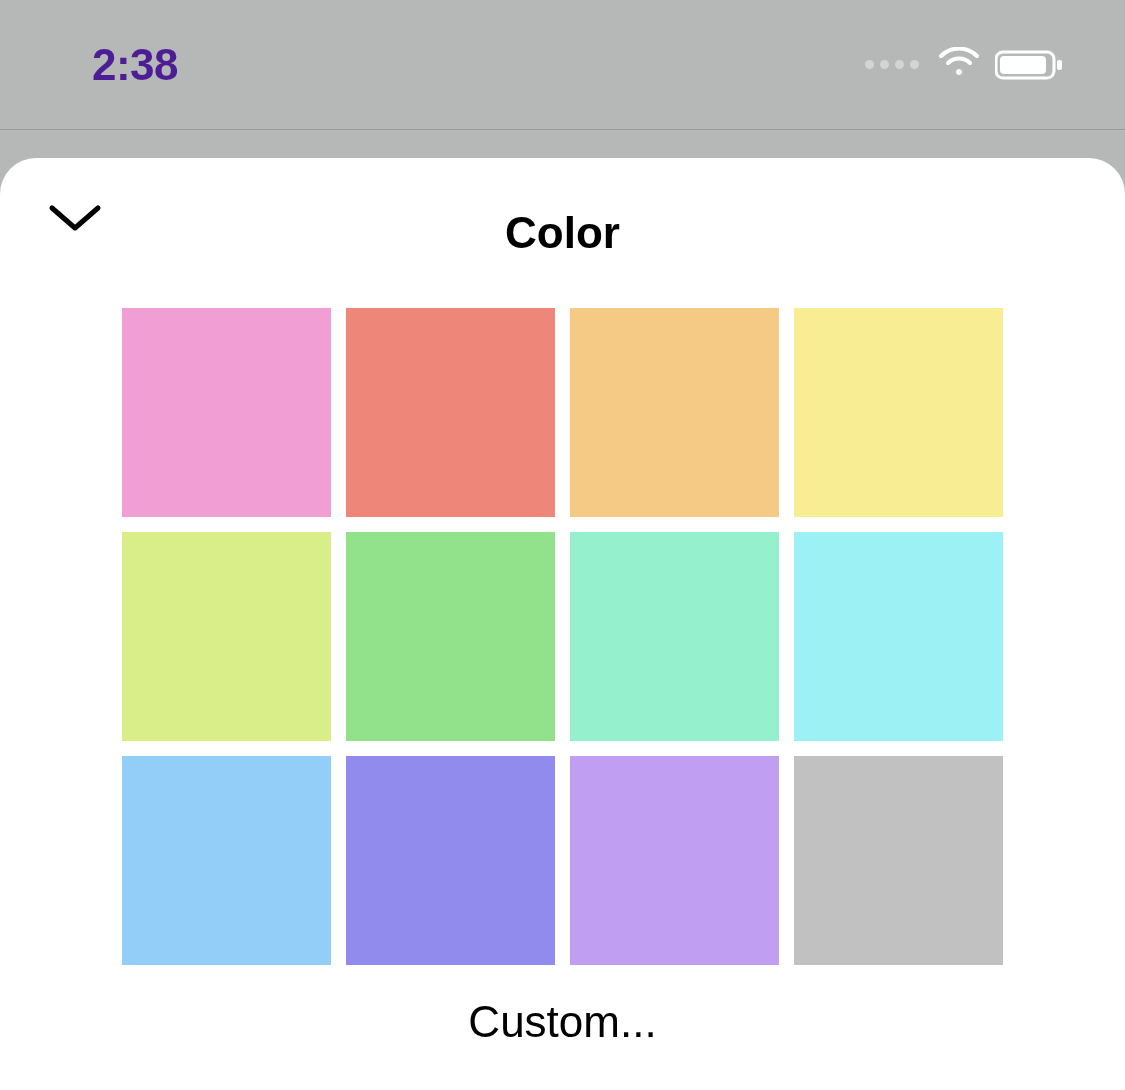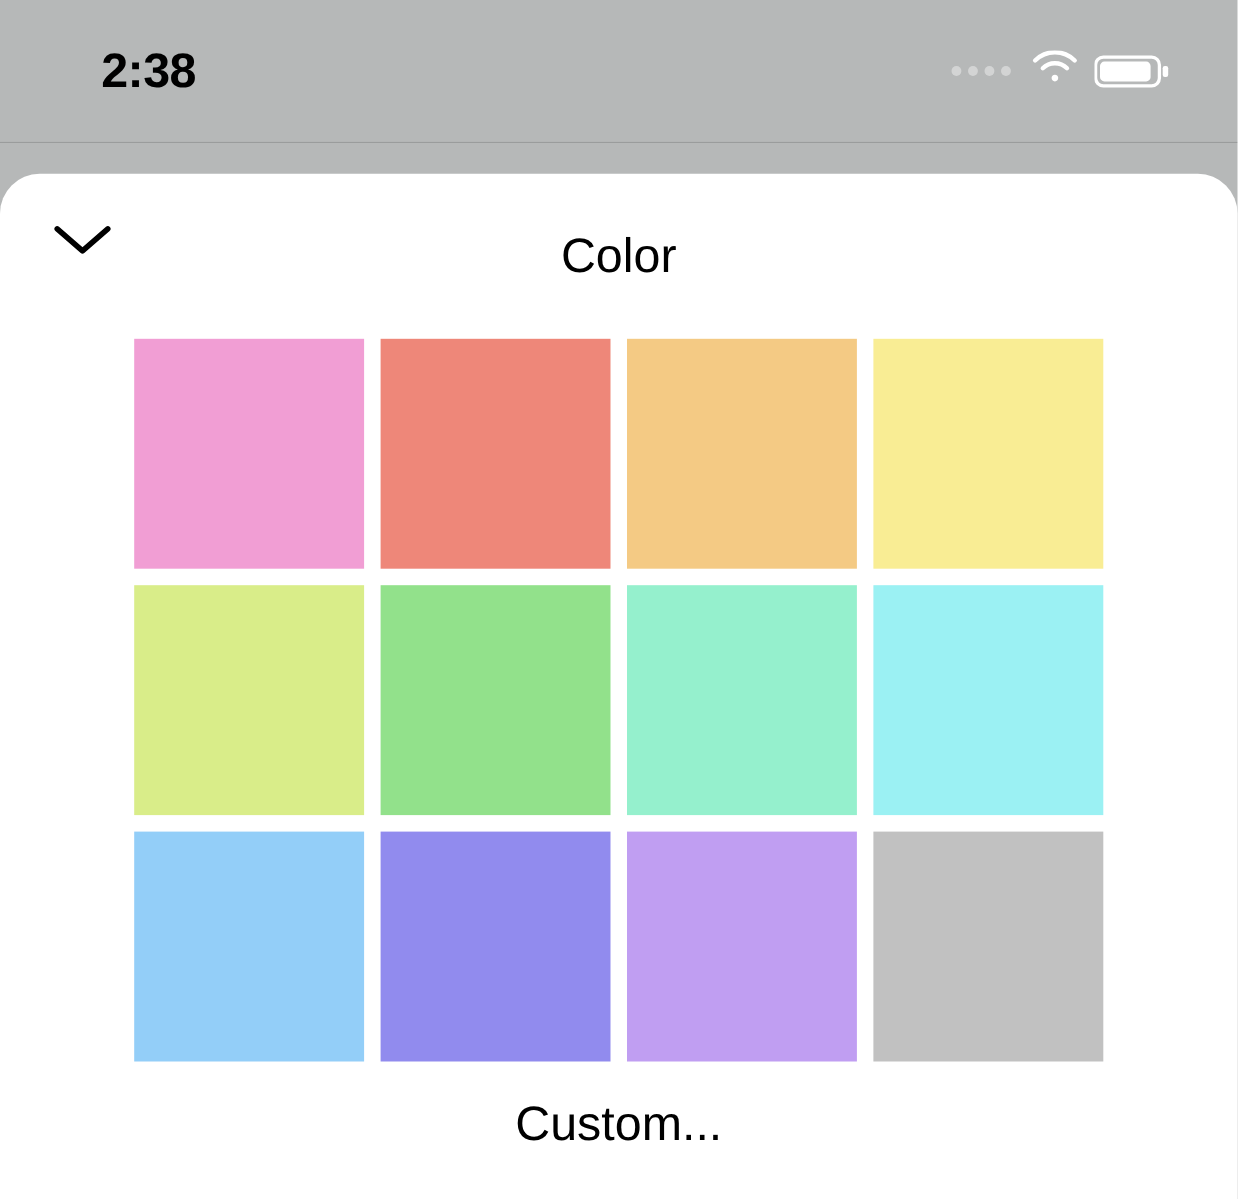--- a/index.html
+++ b/index.html
@@ -23,7 +23,7 @@
       border-bottom: 1px solid #9a9c9c;
     }
     .status-time {
-      color: #000000;
+      color: #4c1d95;
       font-size: 44px;
       font-weight: 600;
       letter-spacing: -0.5px;

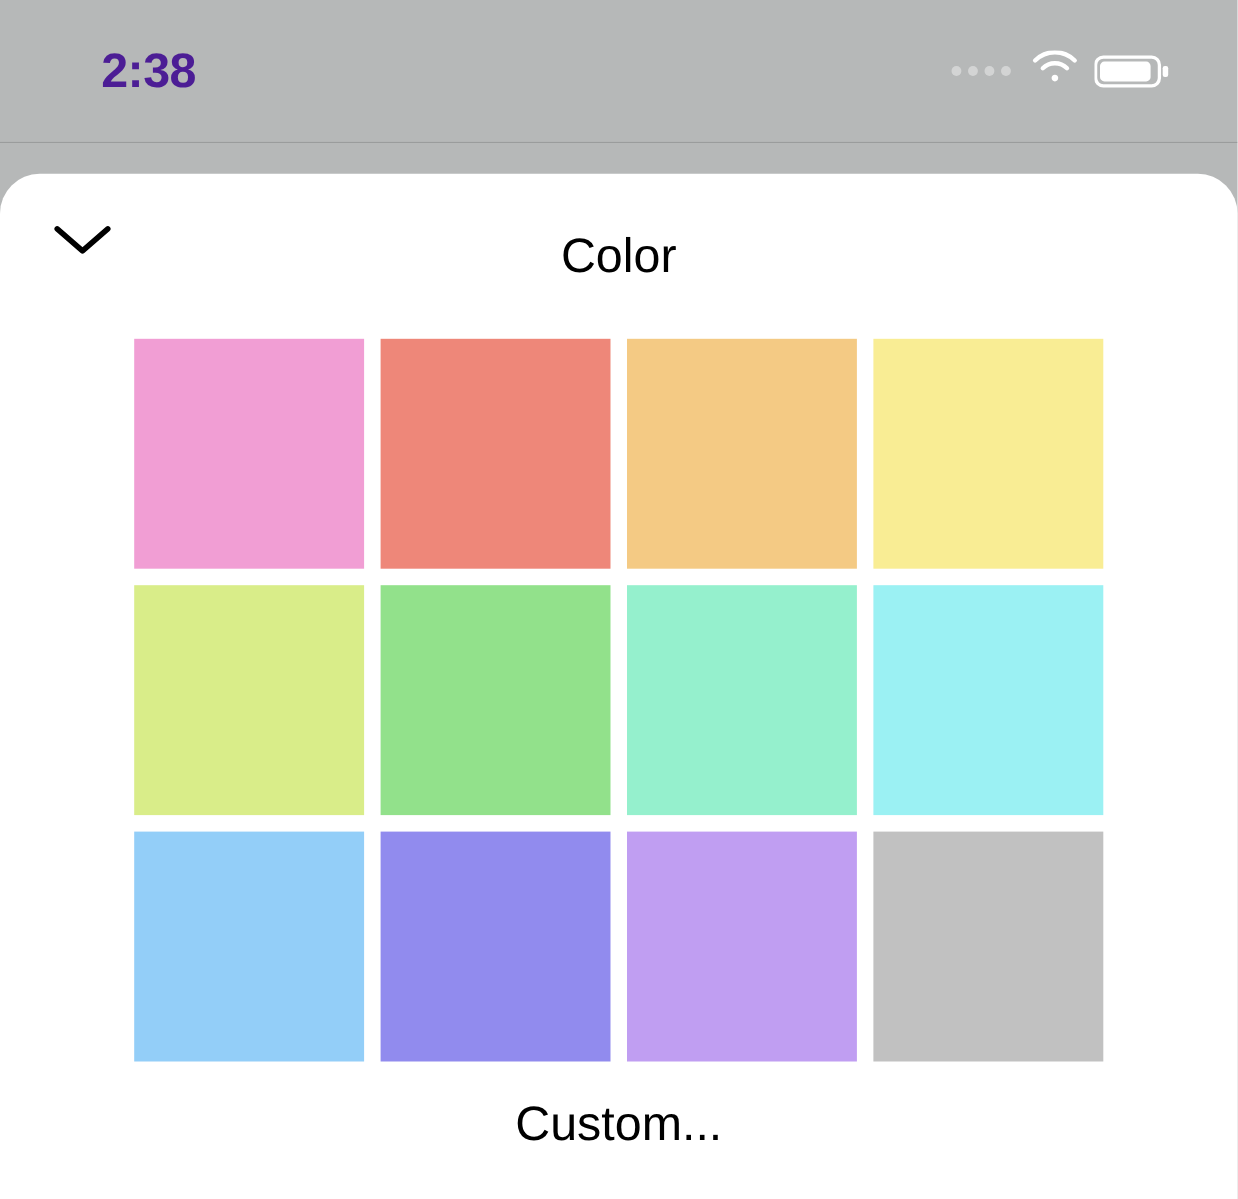--- a/index.html
+++ b/index.html
@@ -77,7 +77,7 @@
     }
     .sheet-title {
       font-size: 44px;
-      font-weight: 400;
+      font-weight: 700;
       color: #000000;
     }
     .color-grid {

